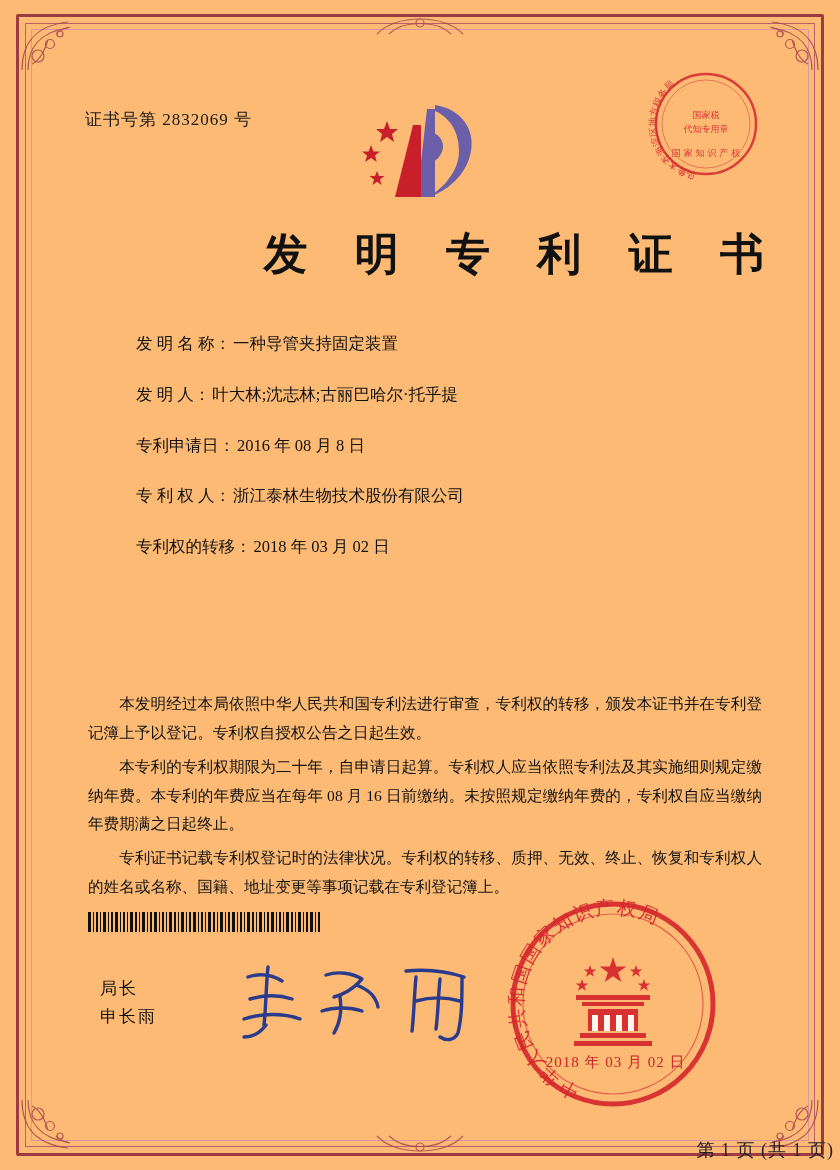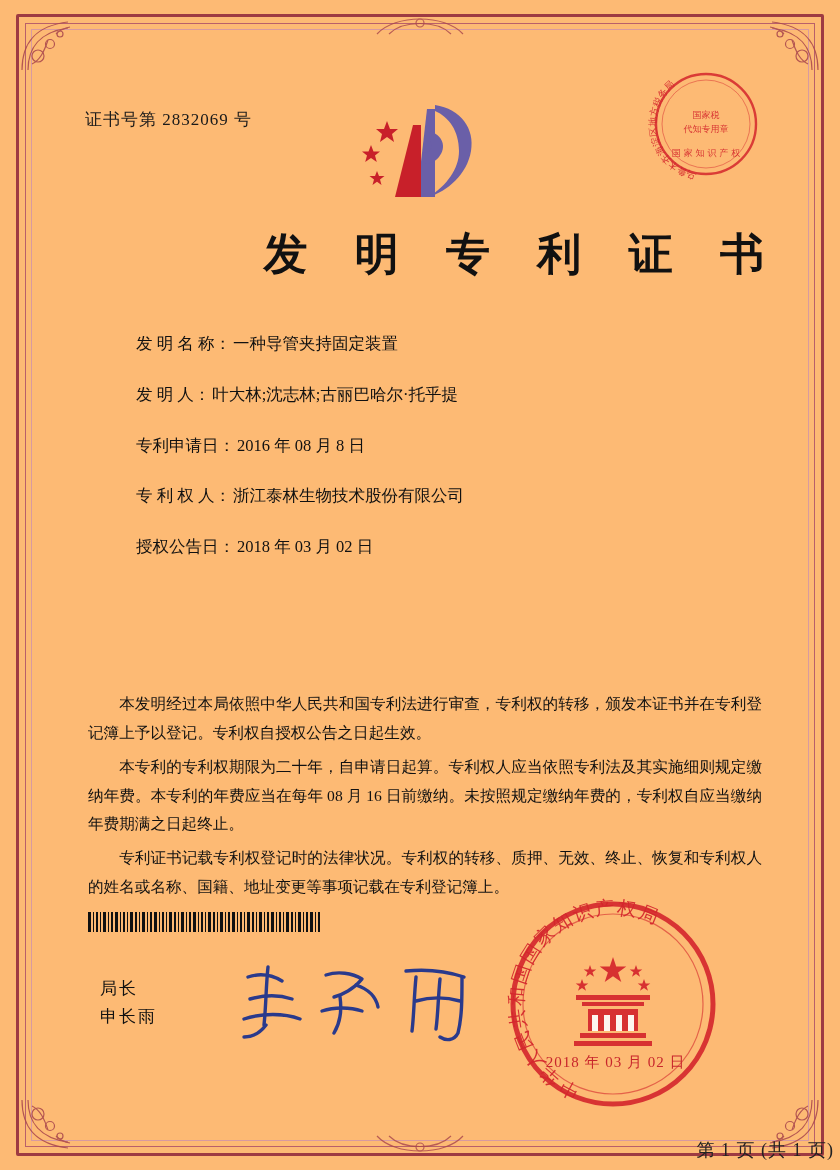--- a/index.html
+++ b/index.html
@@ -335,7 +335,7 @@
         <span class="field-value">浙江泰林生物技术股份有限公司</span>
       </div>
       <div class="field-row">
-        <span class="field-label">授权公告日：</span>
+        <span class="field-label">专利权的转移：</span>
         <span class="field-value">2018 年 03 月 02 日</span>
       </div>
     </div>

